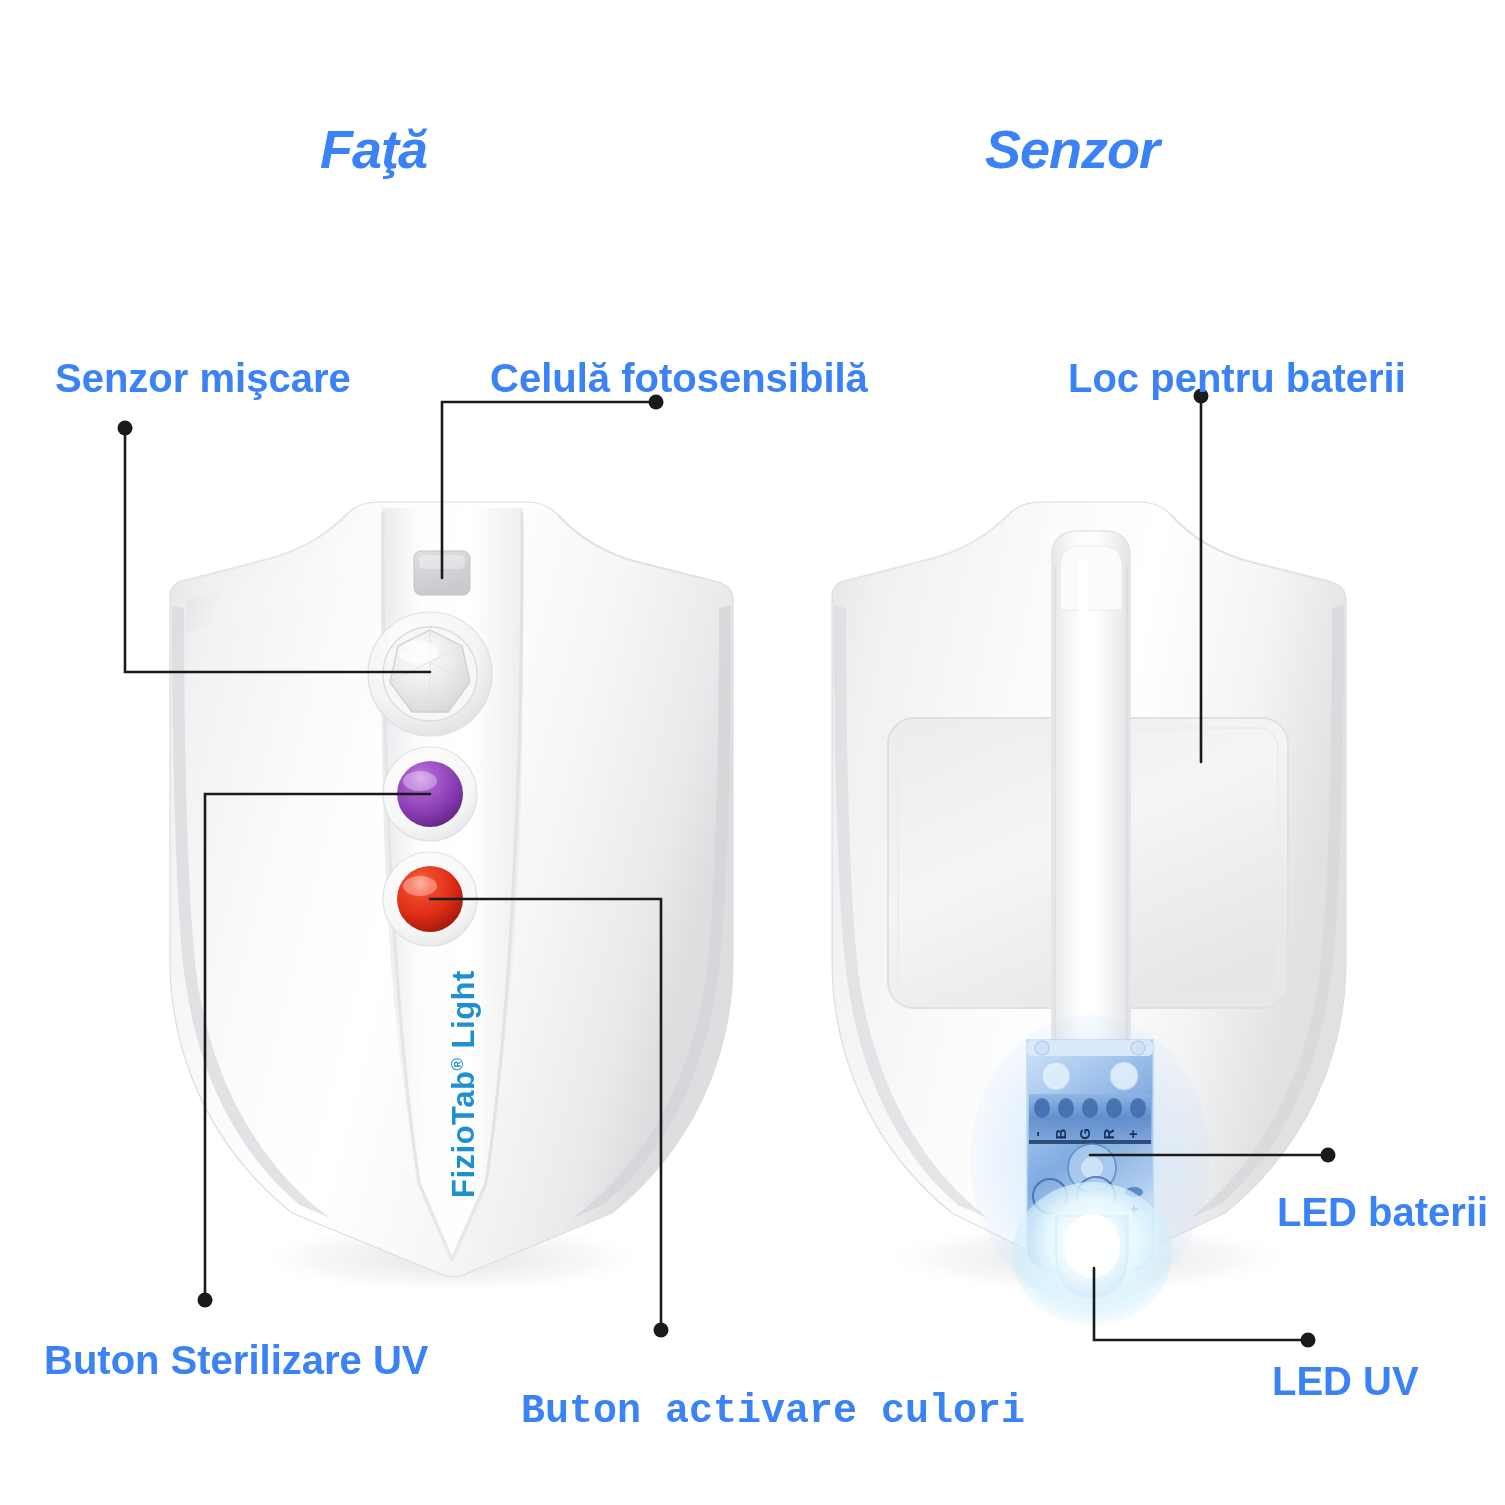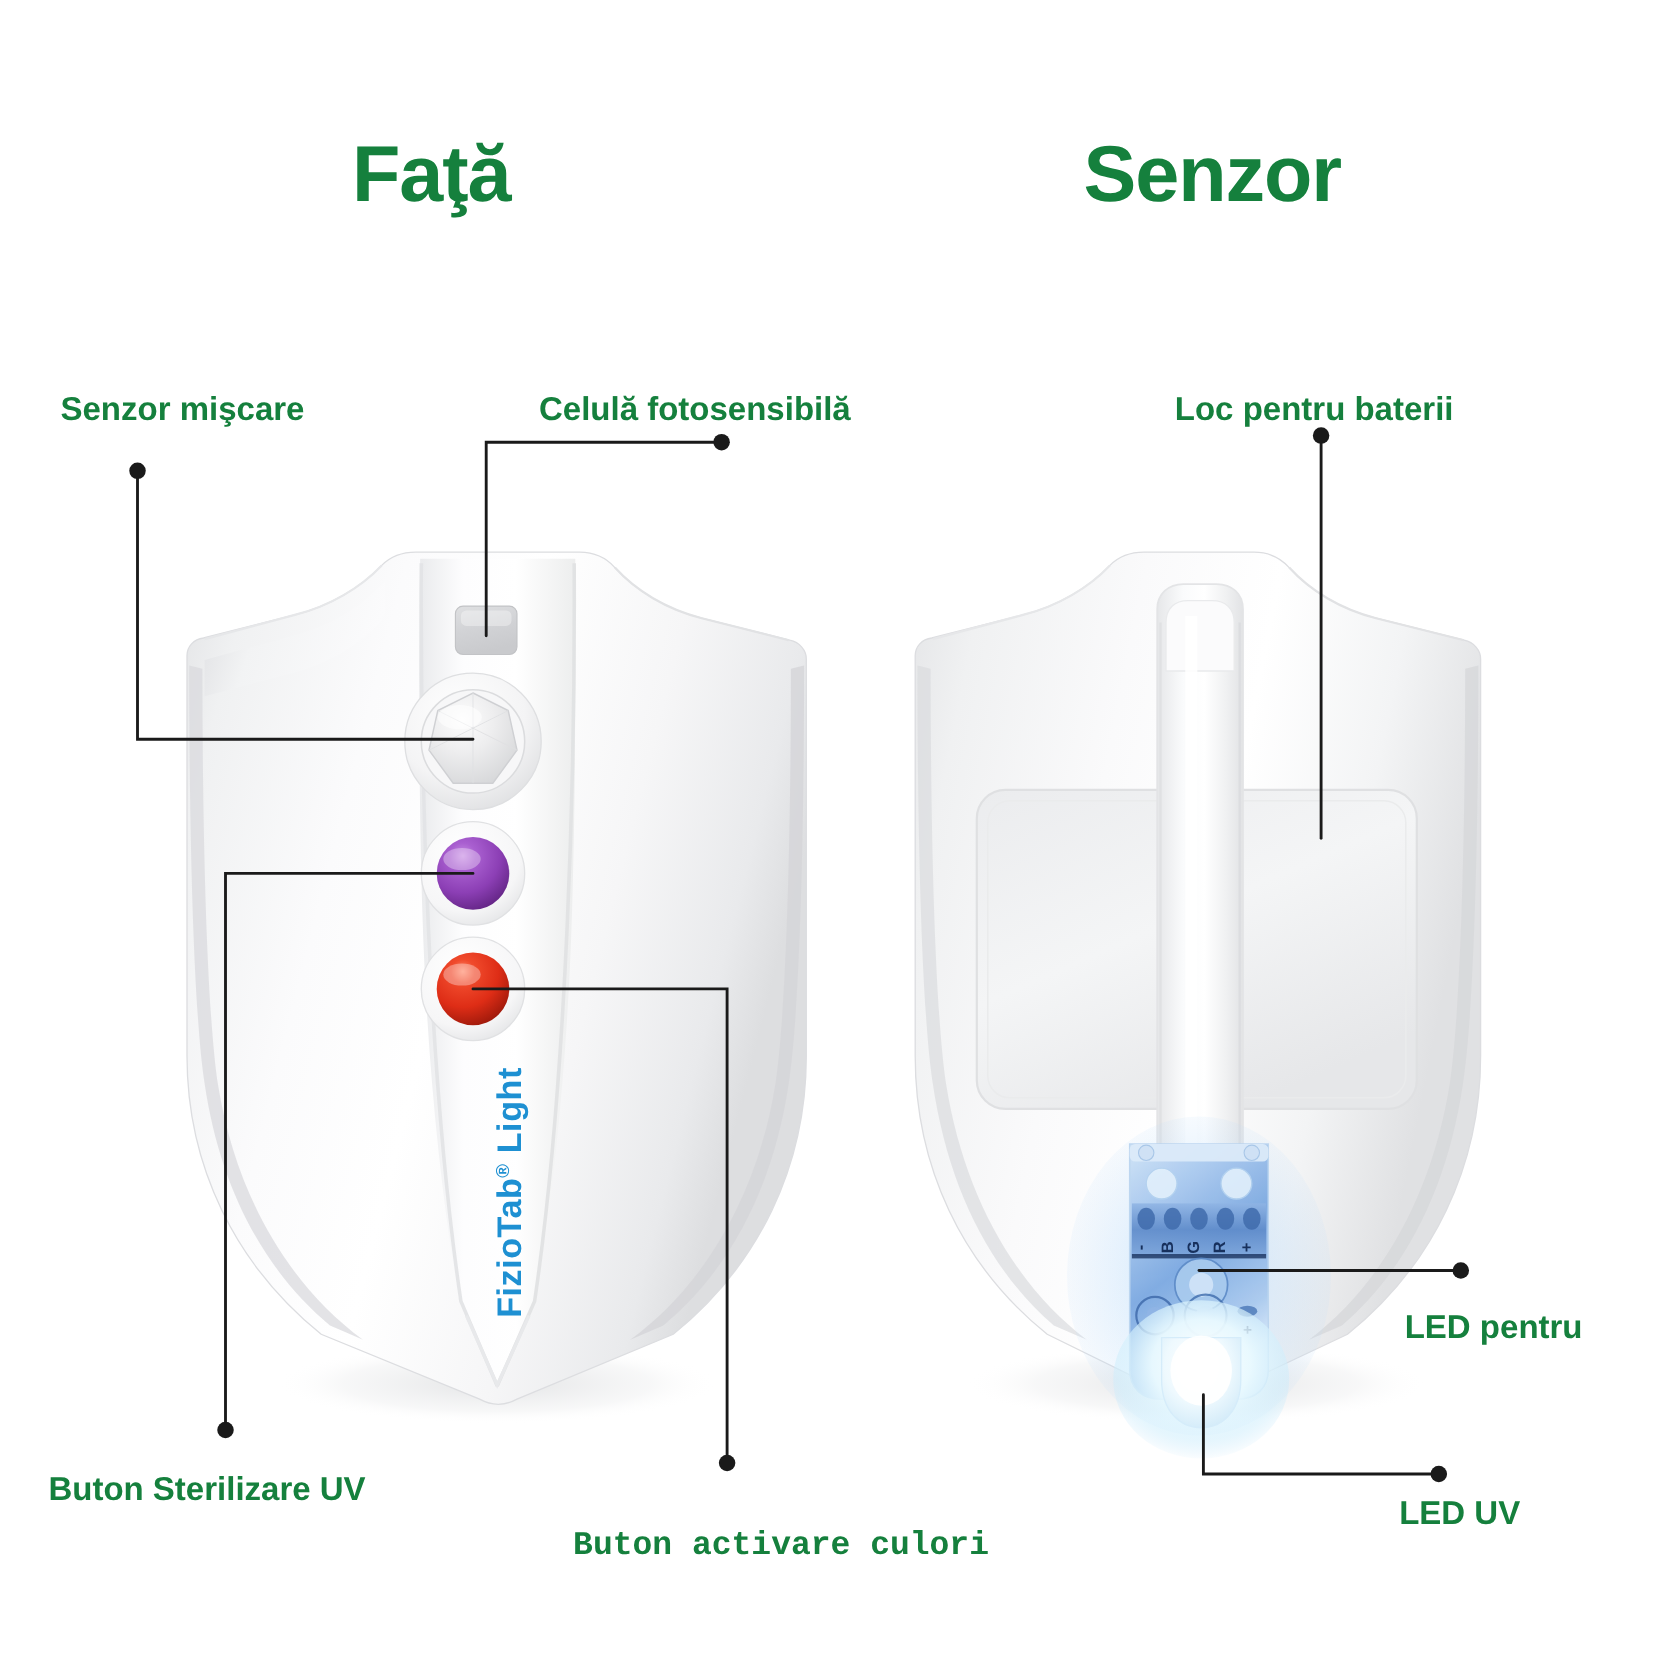--- a/index.html
+++ b/index.html
@@ -16,10 +16,11 @@
   .title{
     position:absolute;
     font-weight:bold;
-    color:#15803d;
-    font-size:72px;
+    color:#3b82f6;
+    font-size:54px;
     letter-spacing:-1px;
     white-space:nowrap;
+    font-style:italic;
   }
   #title-fata{left:320px;top:118px;}
   #title-spate{left:985px;top:118px;}

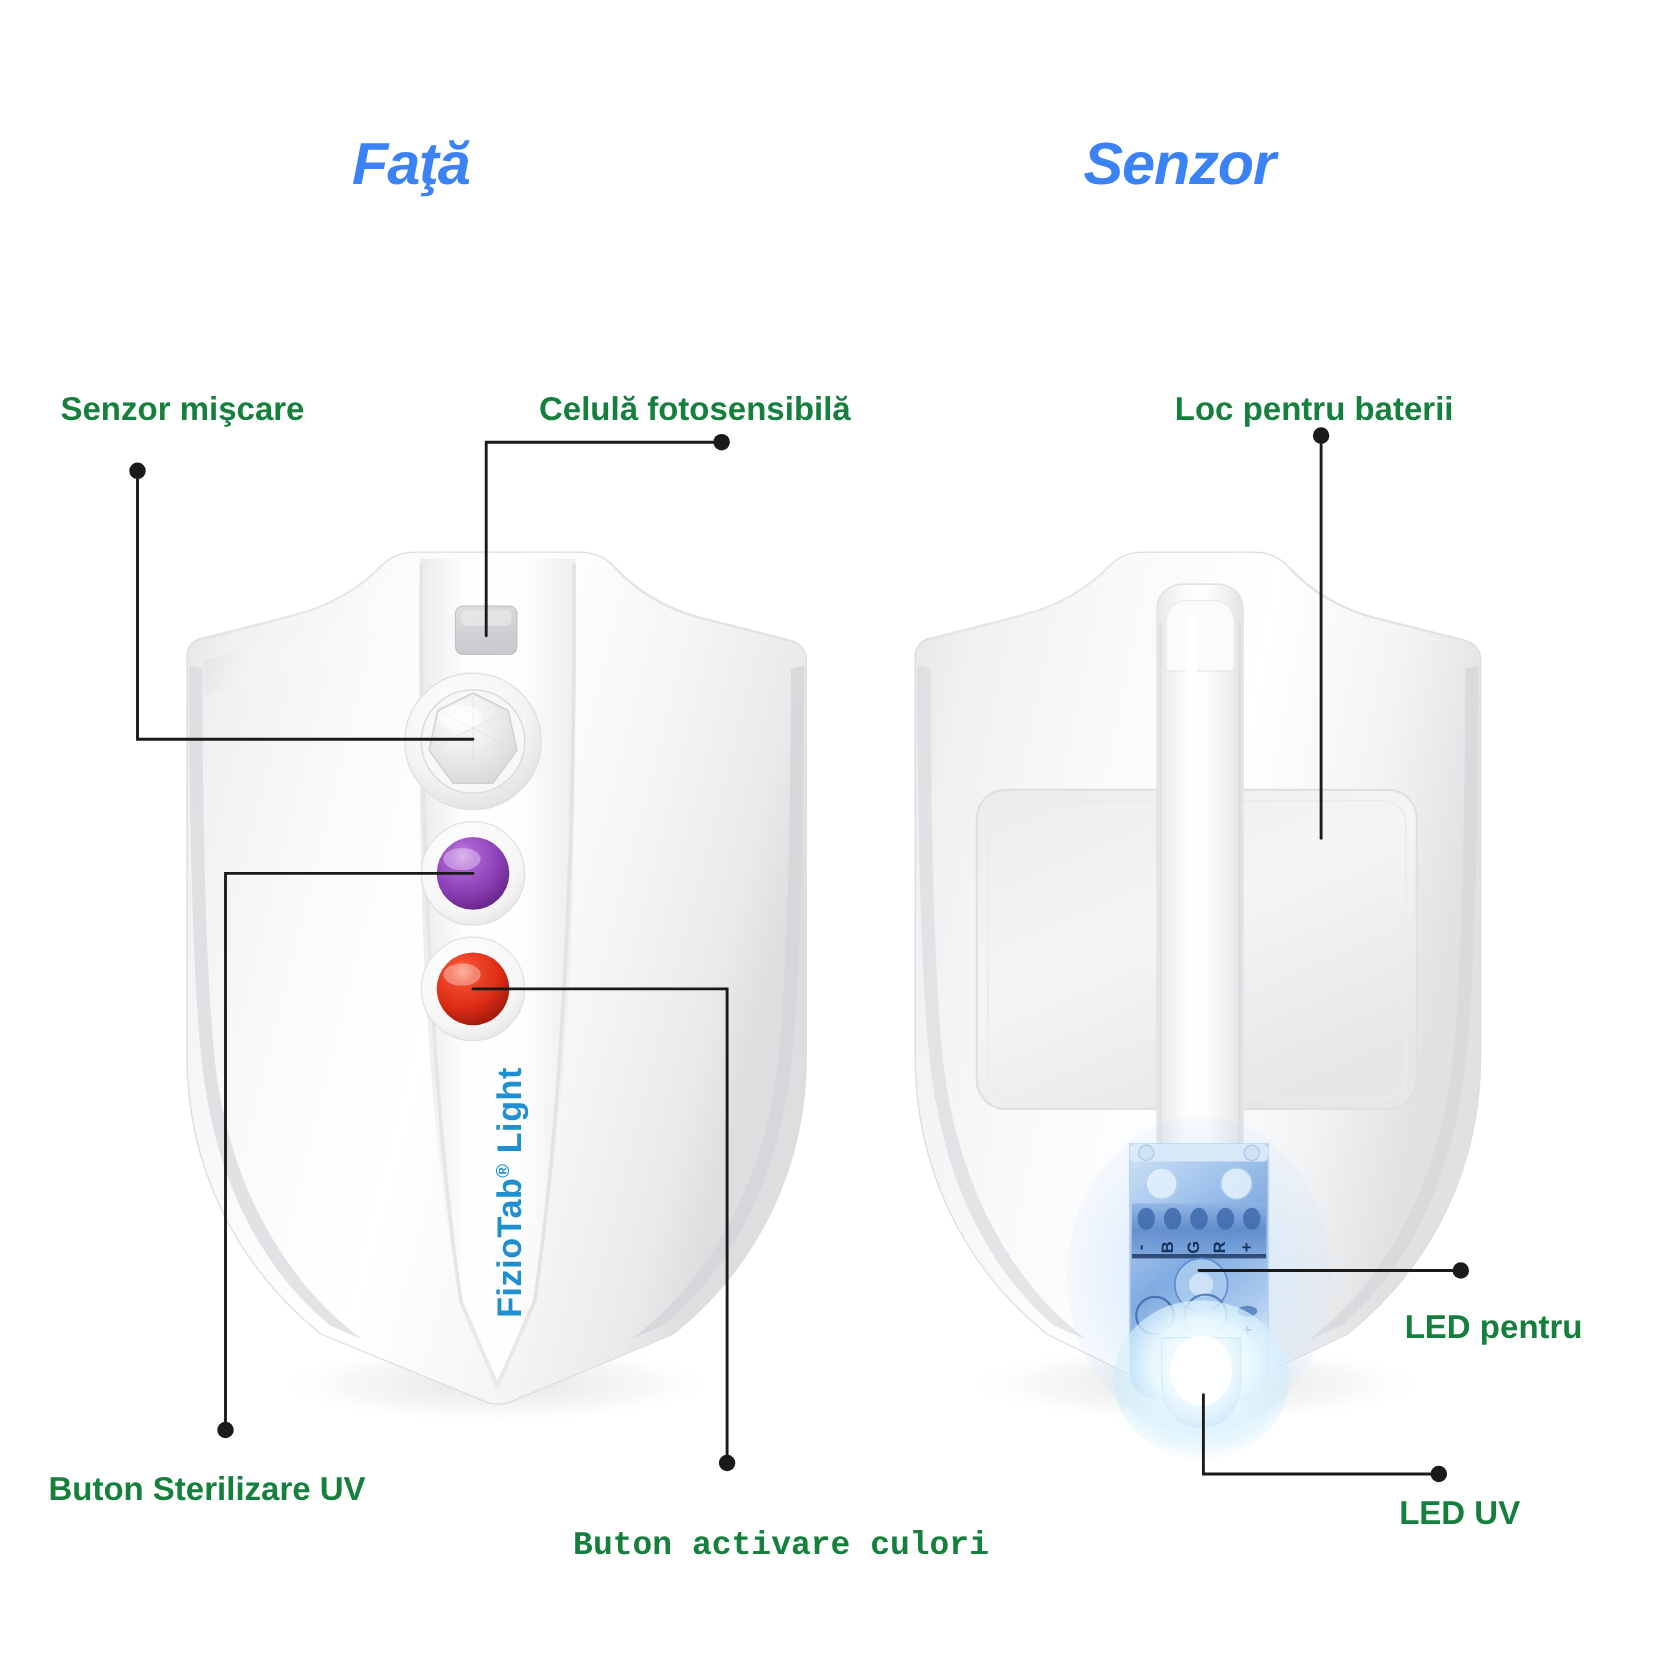--- a/index.html
+++ b/index.html
@@ -29,8 +29,8 @@
   .callout{
     position:absolute;
     font-weight:bold;
-    color:#15803d;
-    font-size:30px;
+    color:#3b82f6;
+    font-size:40px;
     white-space:nowrap;
   }
   #lbl-senzor{left:55px;top:356px;}

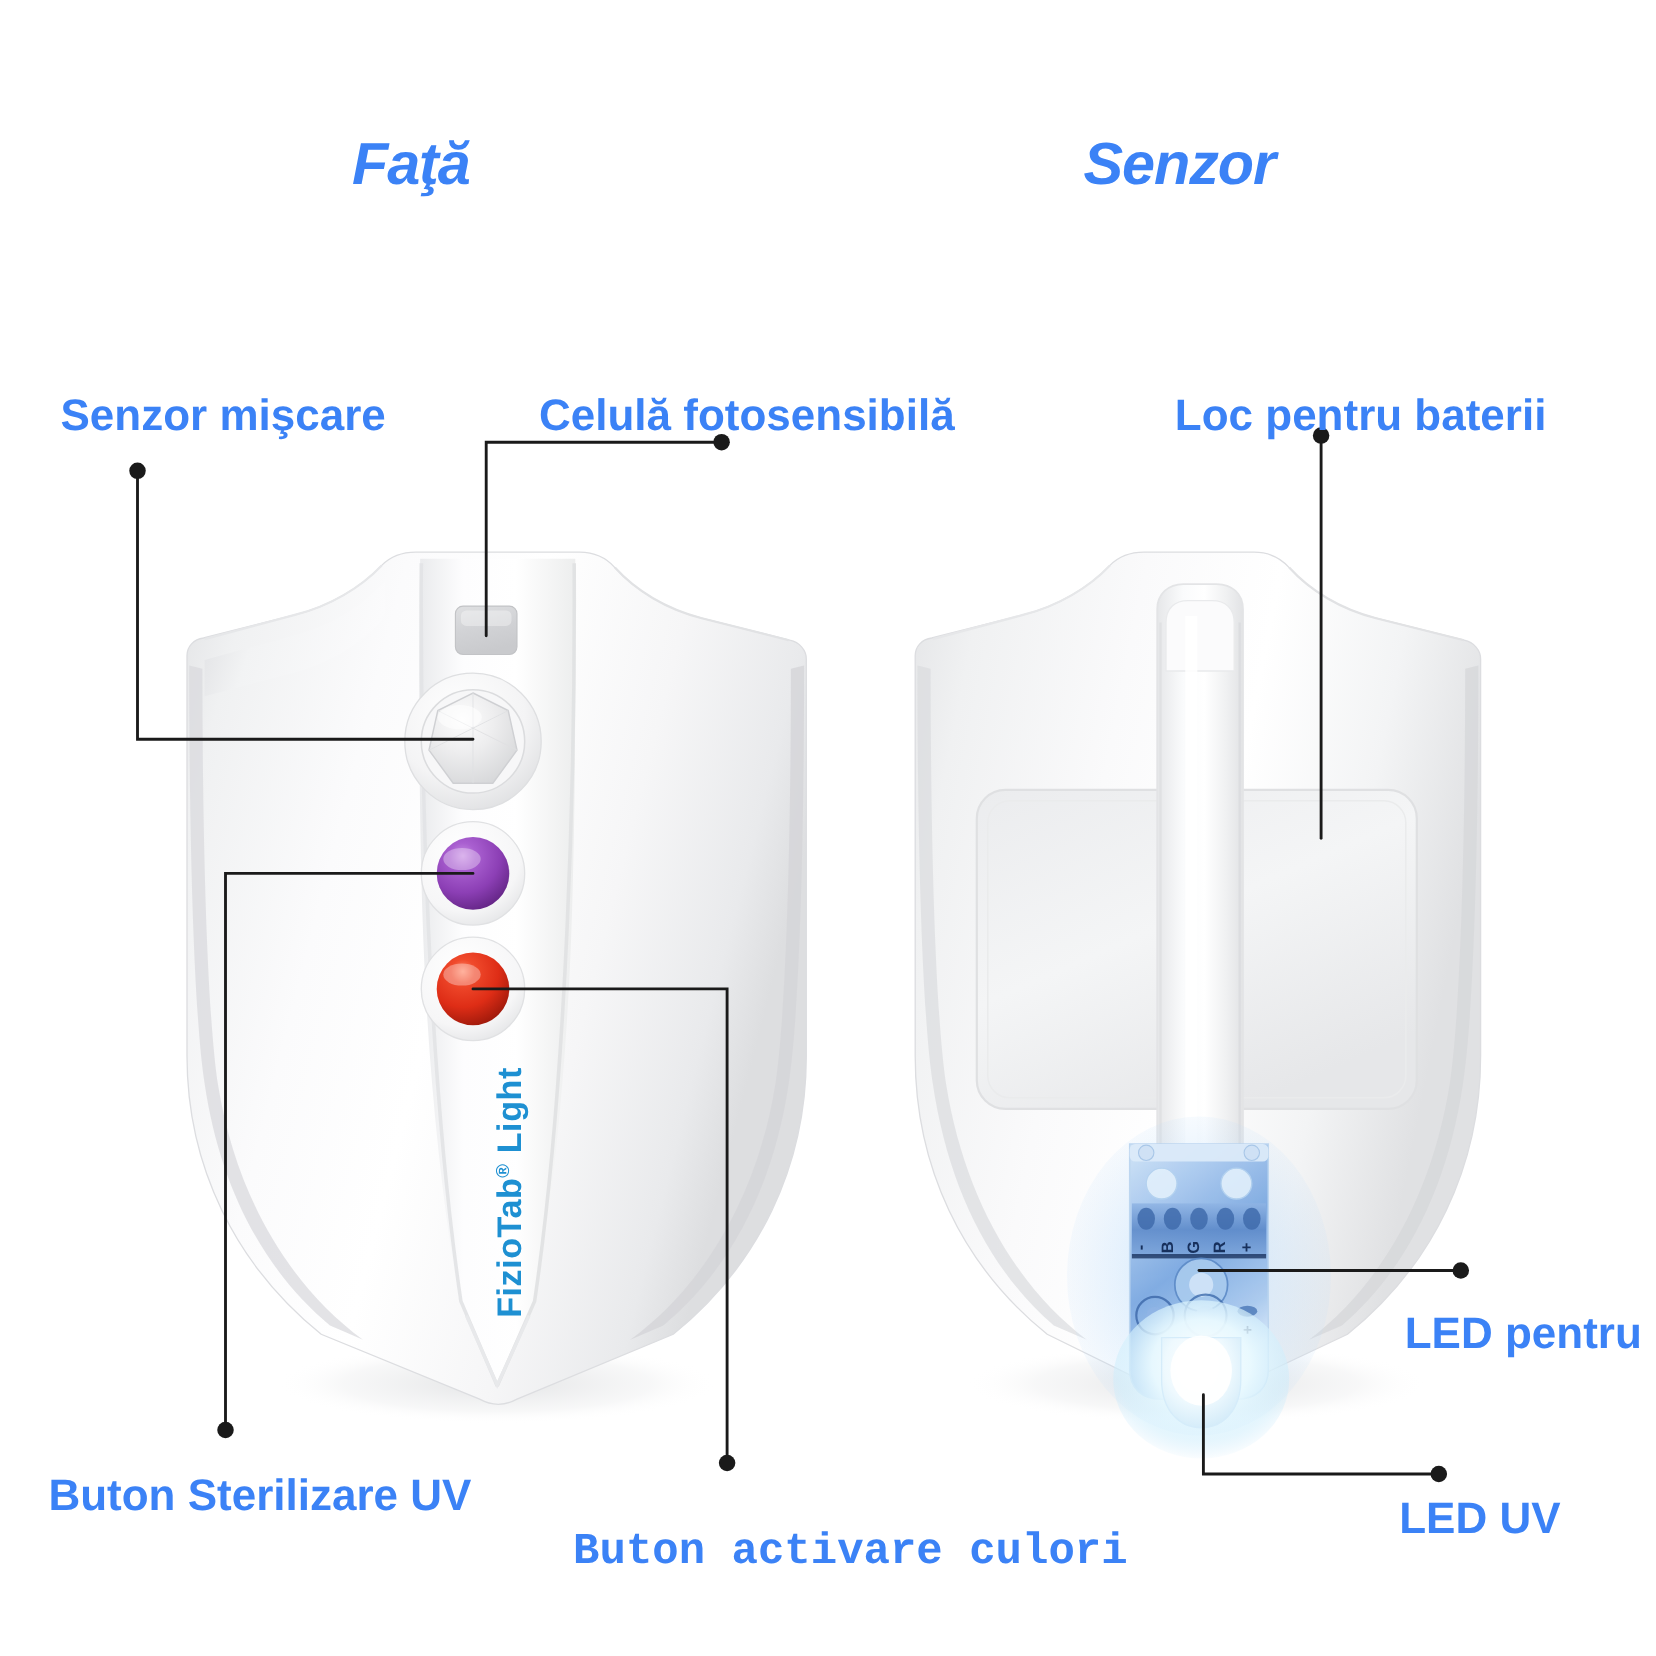--- a/index.html
+++ b/index.html
@@ -405,7 +405,7 @@
 
   <div class="callout" id="lbl-baterii">Loc pentru baterii</div>
 
-  <div class="callout" id="lbl-ledculori">LED pentru</div>
+  <div class="callout" id="lbl-ledculori">LED baterii</div>
 
   <div class="callout" id="lbl-leduv">LED UV</div>
 

